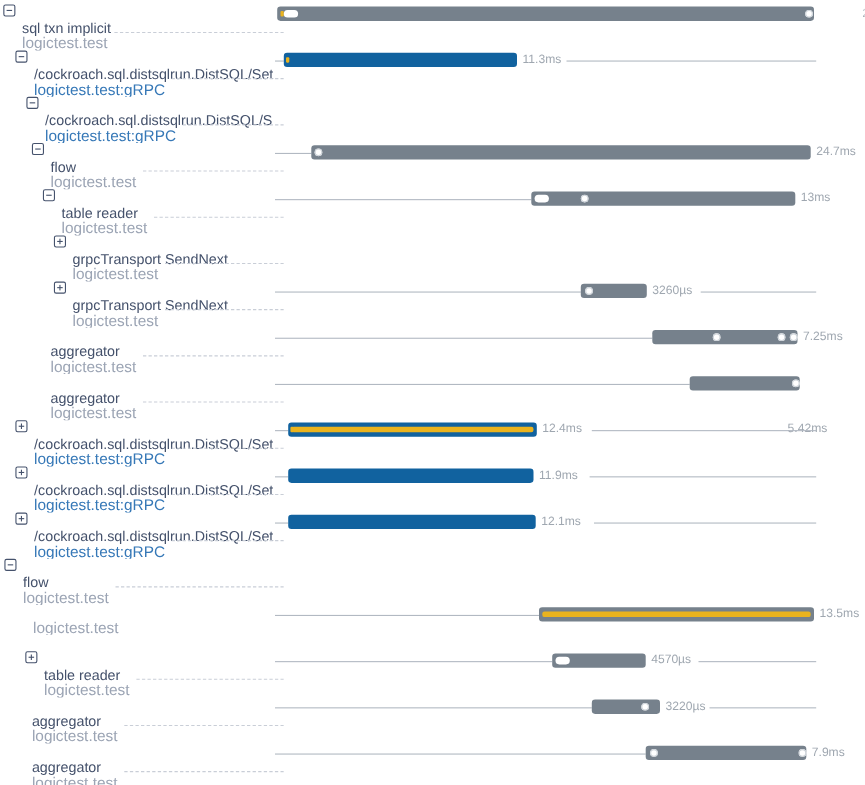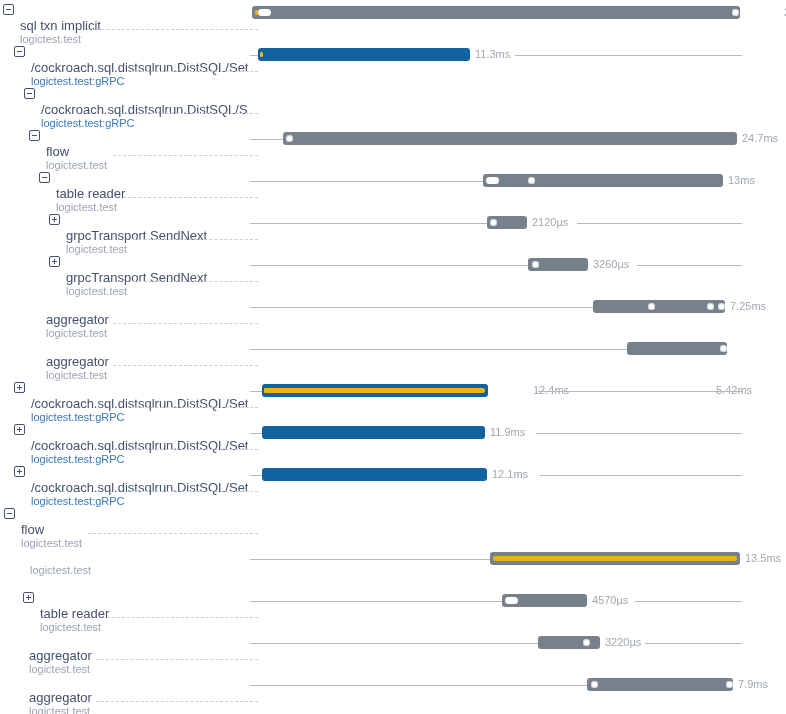--- a/index.html
+++ b/index.html
@@ -12,7 +12,7 @@
   .labels{position:absolute;top:16px;overflow:hidden;}
   .title{font-size:13px;line-height:15px;color:#44516b;white-space:nowrap;overflow:hidden;}
   .subrow{display:flex;align-items:flex-start;height:13px;}
-  .subtitle{font-size:11px;line-height:12px;white-space:nowrap;}
+  .subtitle{font-size:14px;line-height:12px;white-space:nowrap;}
   .subtitle.gray{color:#9ba4b4;}
   .subtitle.blue{color:#3678b7;}
   .dash{flex:1;border-top:1px dashed #c9ced7;margin-left:6px;transform:translateY(-4px);min-width:0;}

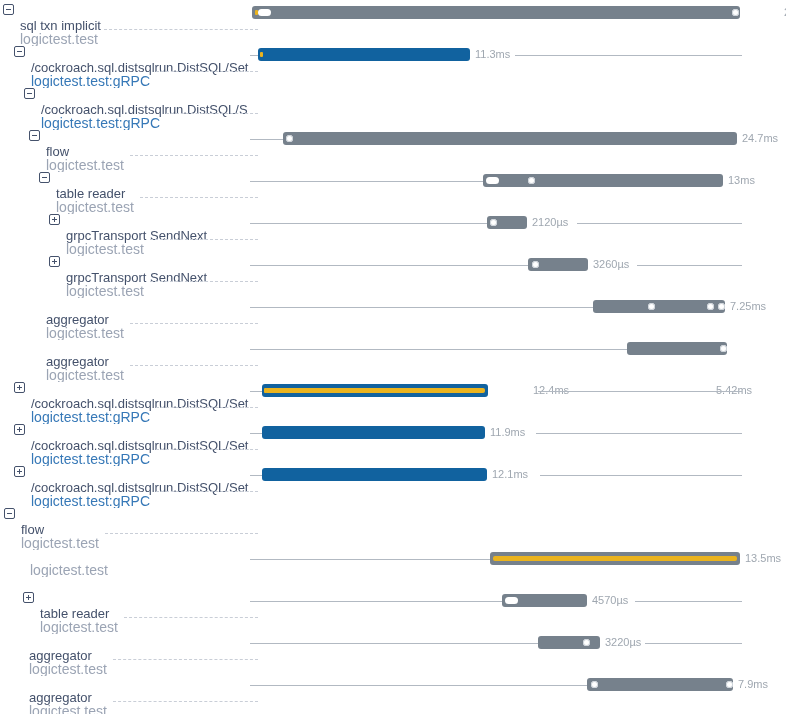--- a/index.html
+++ b/index.html
@@ -134,14 +134,6 @@
           <div class="dash"></div>
         </div>
       </div>
-      <div class="timeline">
-        <div class="line" style="left: 0px; width: 237px;"></div>
-        <div class="bar gray" style="left: 237px; width: 40px;">
-          <div class="mdot" style="left: 3px;"></div>
-        </div>
-        <div class="duration" style="left: 282px;">2120µs</div>
-        <div class="line" style="left: 327px; width: 165px;"></div>
-      </div>
     </div>
     <div class="row">
       <div class="expander" style="left: 49px;">

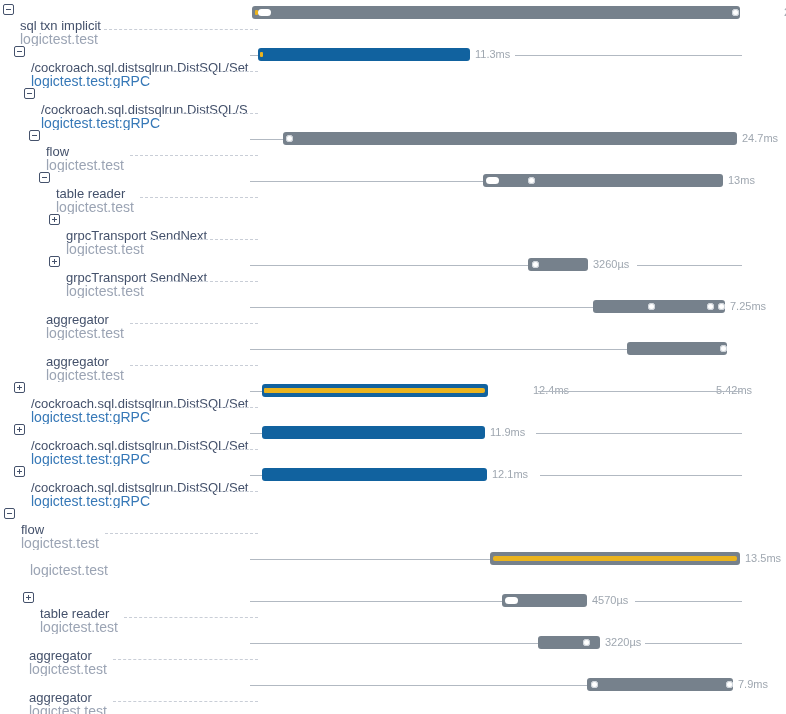--- a/index.html
+++ b/index.html
@@ -208,7 +208,7 @@
           <div class="stripe"></div>
           <div class="mytick" style="left: 2px;"></div>
         </div>
-        <div class="duration" style="left: 243px; margin-left: 40px;">12.4ms</div>
+        <div class="duration" style="left: 243px;">12.4ms</div>
         <div class="line" style="left: 288px; width: 204px;"></div>
       </div>
     </div>

